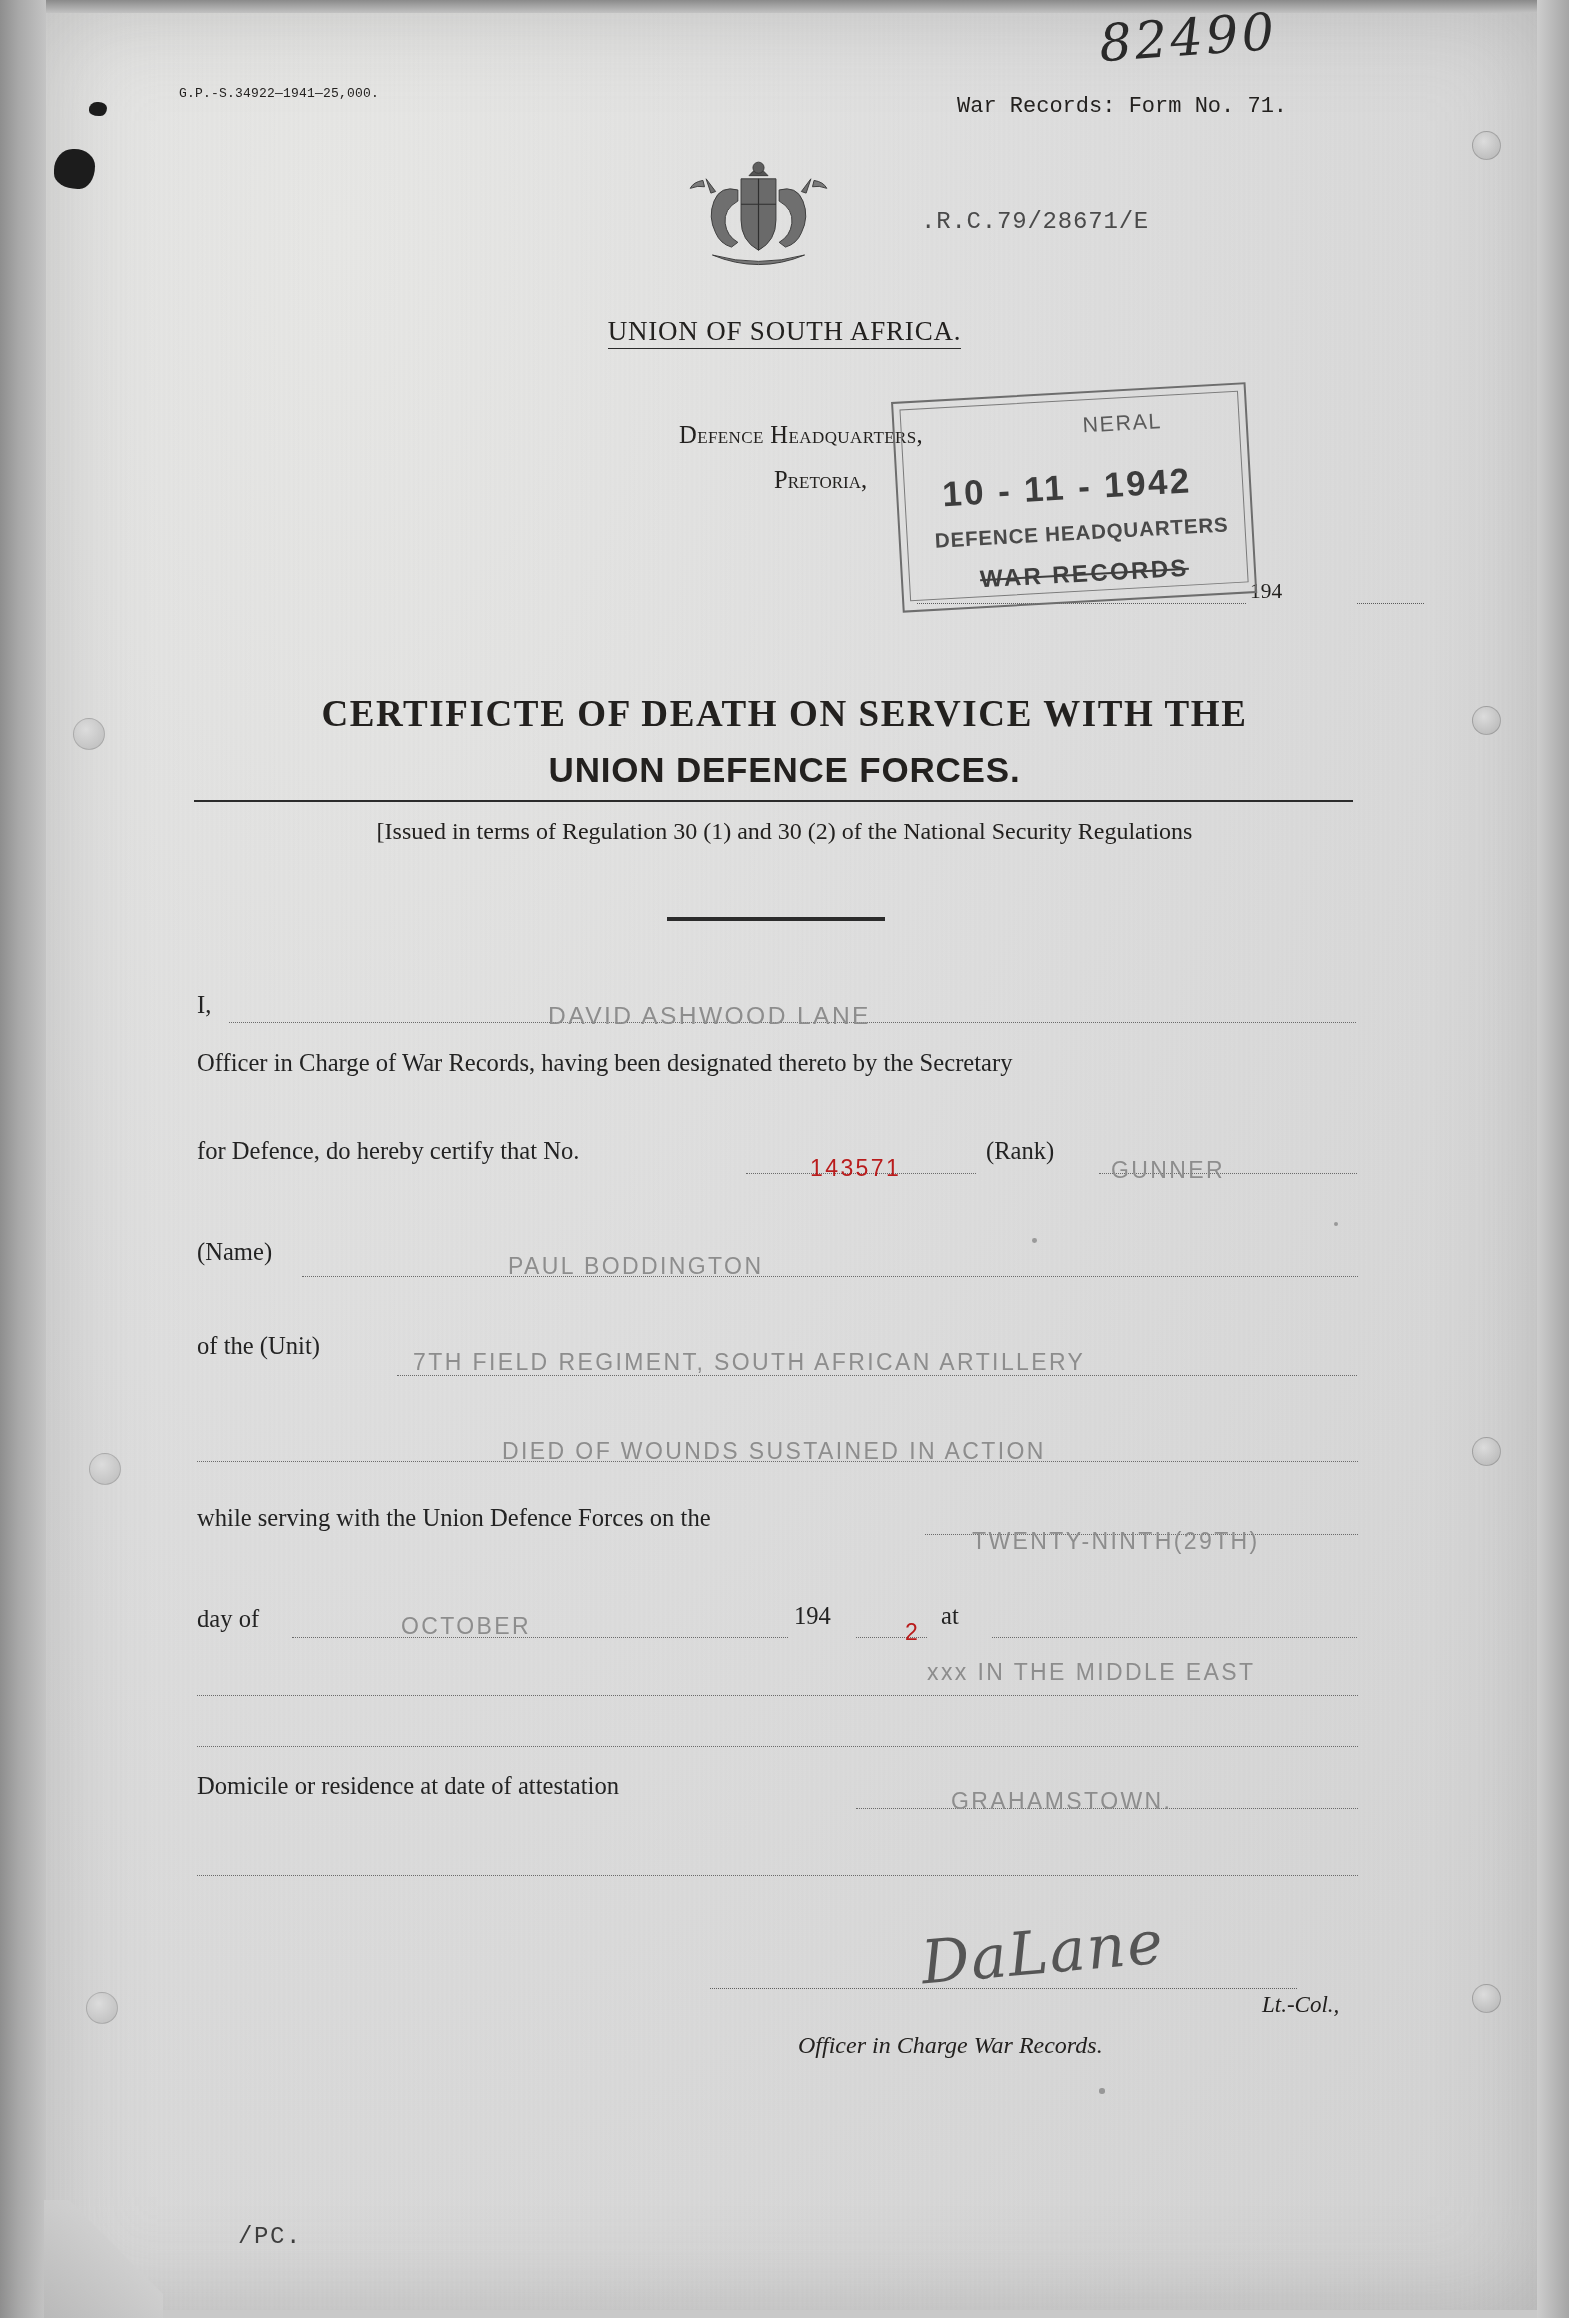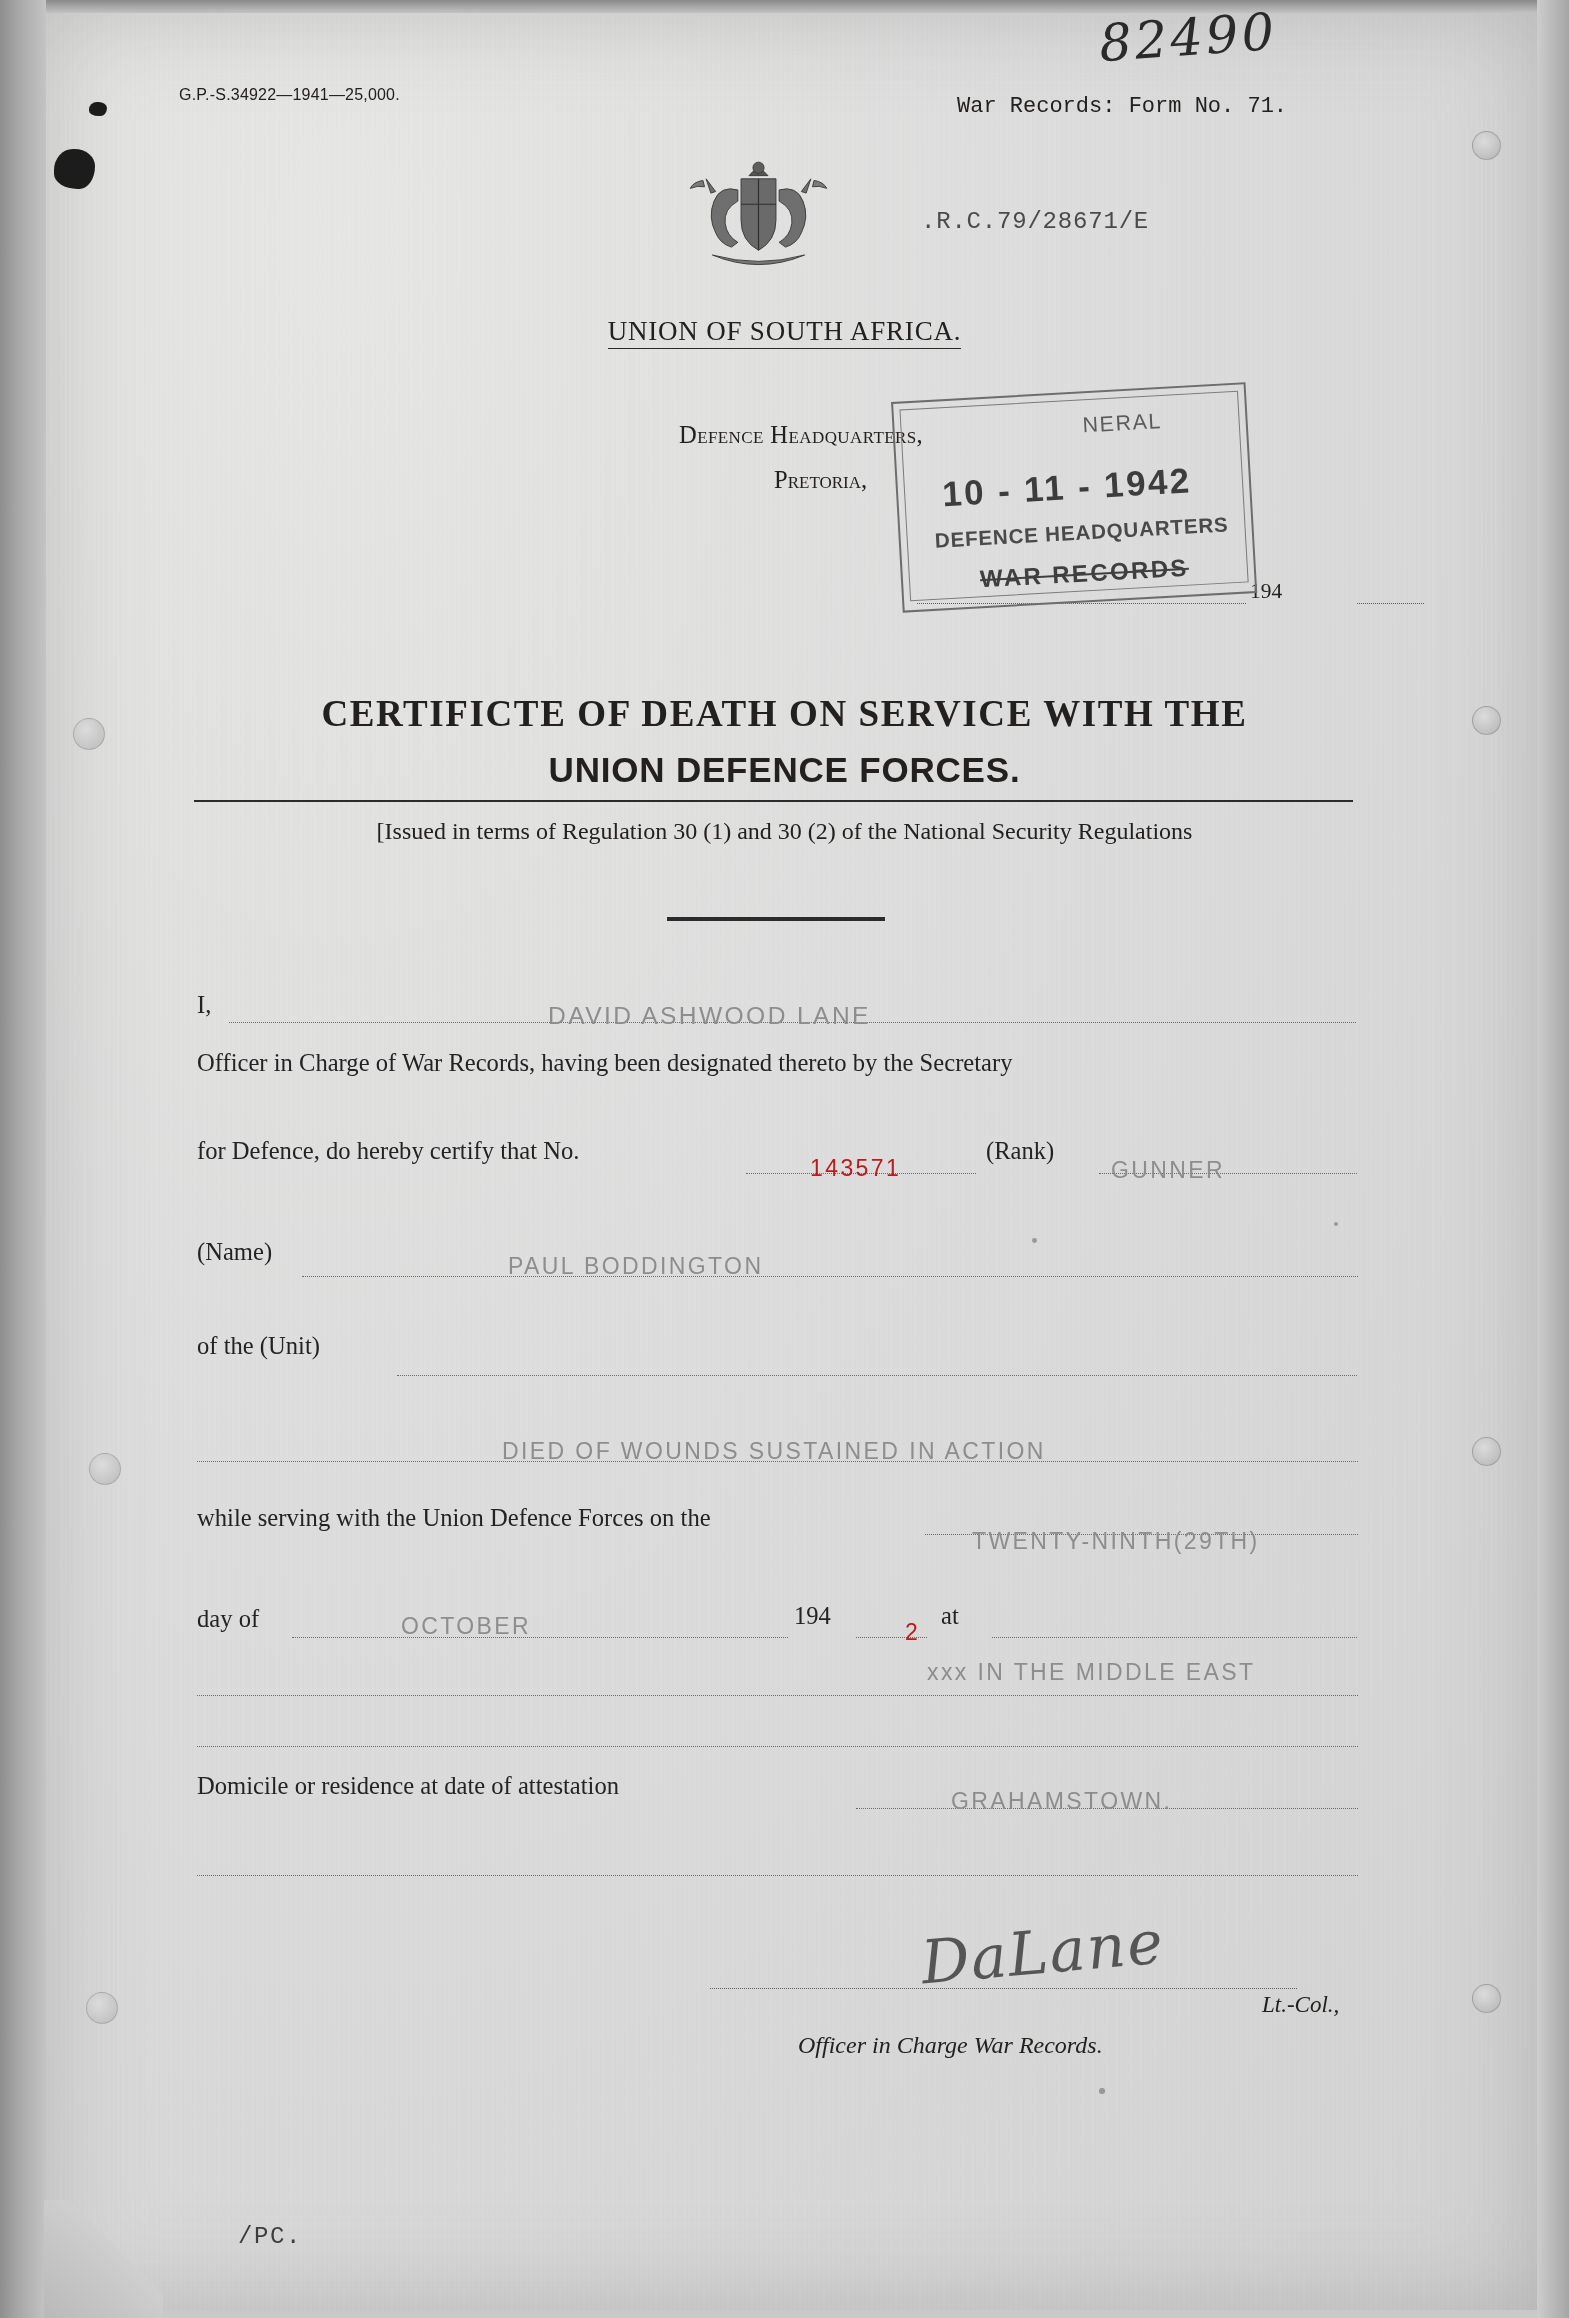--- a/index.html
+++ b/index.html
@@ -81,8 +81,8 @@
   
   #gp-code {
     left: 179px; top: 86px;
-    font-size: 16px; letter-spacing: 0.2px;
-    font-family: Liberation Sans, sans-serif;
+    font-size: 13px; letter-spacing: 0.2px;
+    font-family: Liberation Mono, monospace;
   }
   #war-records-form {
     left: 957px; top: 94px;

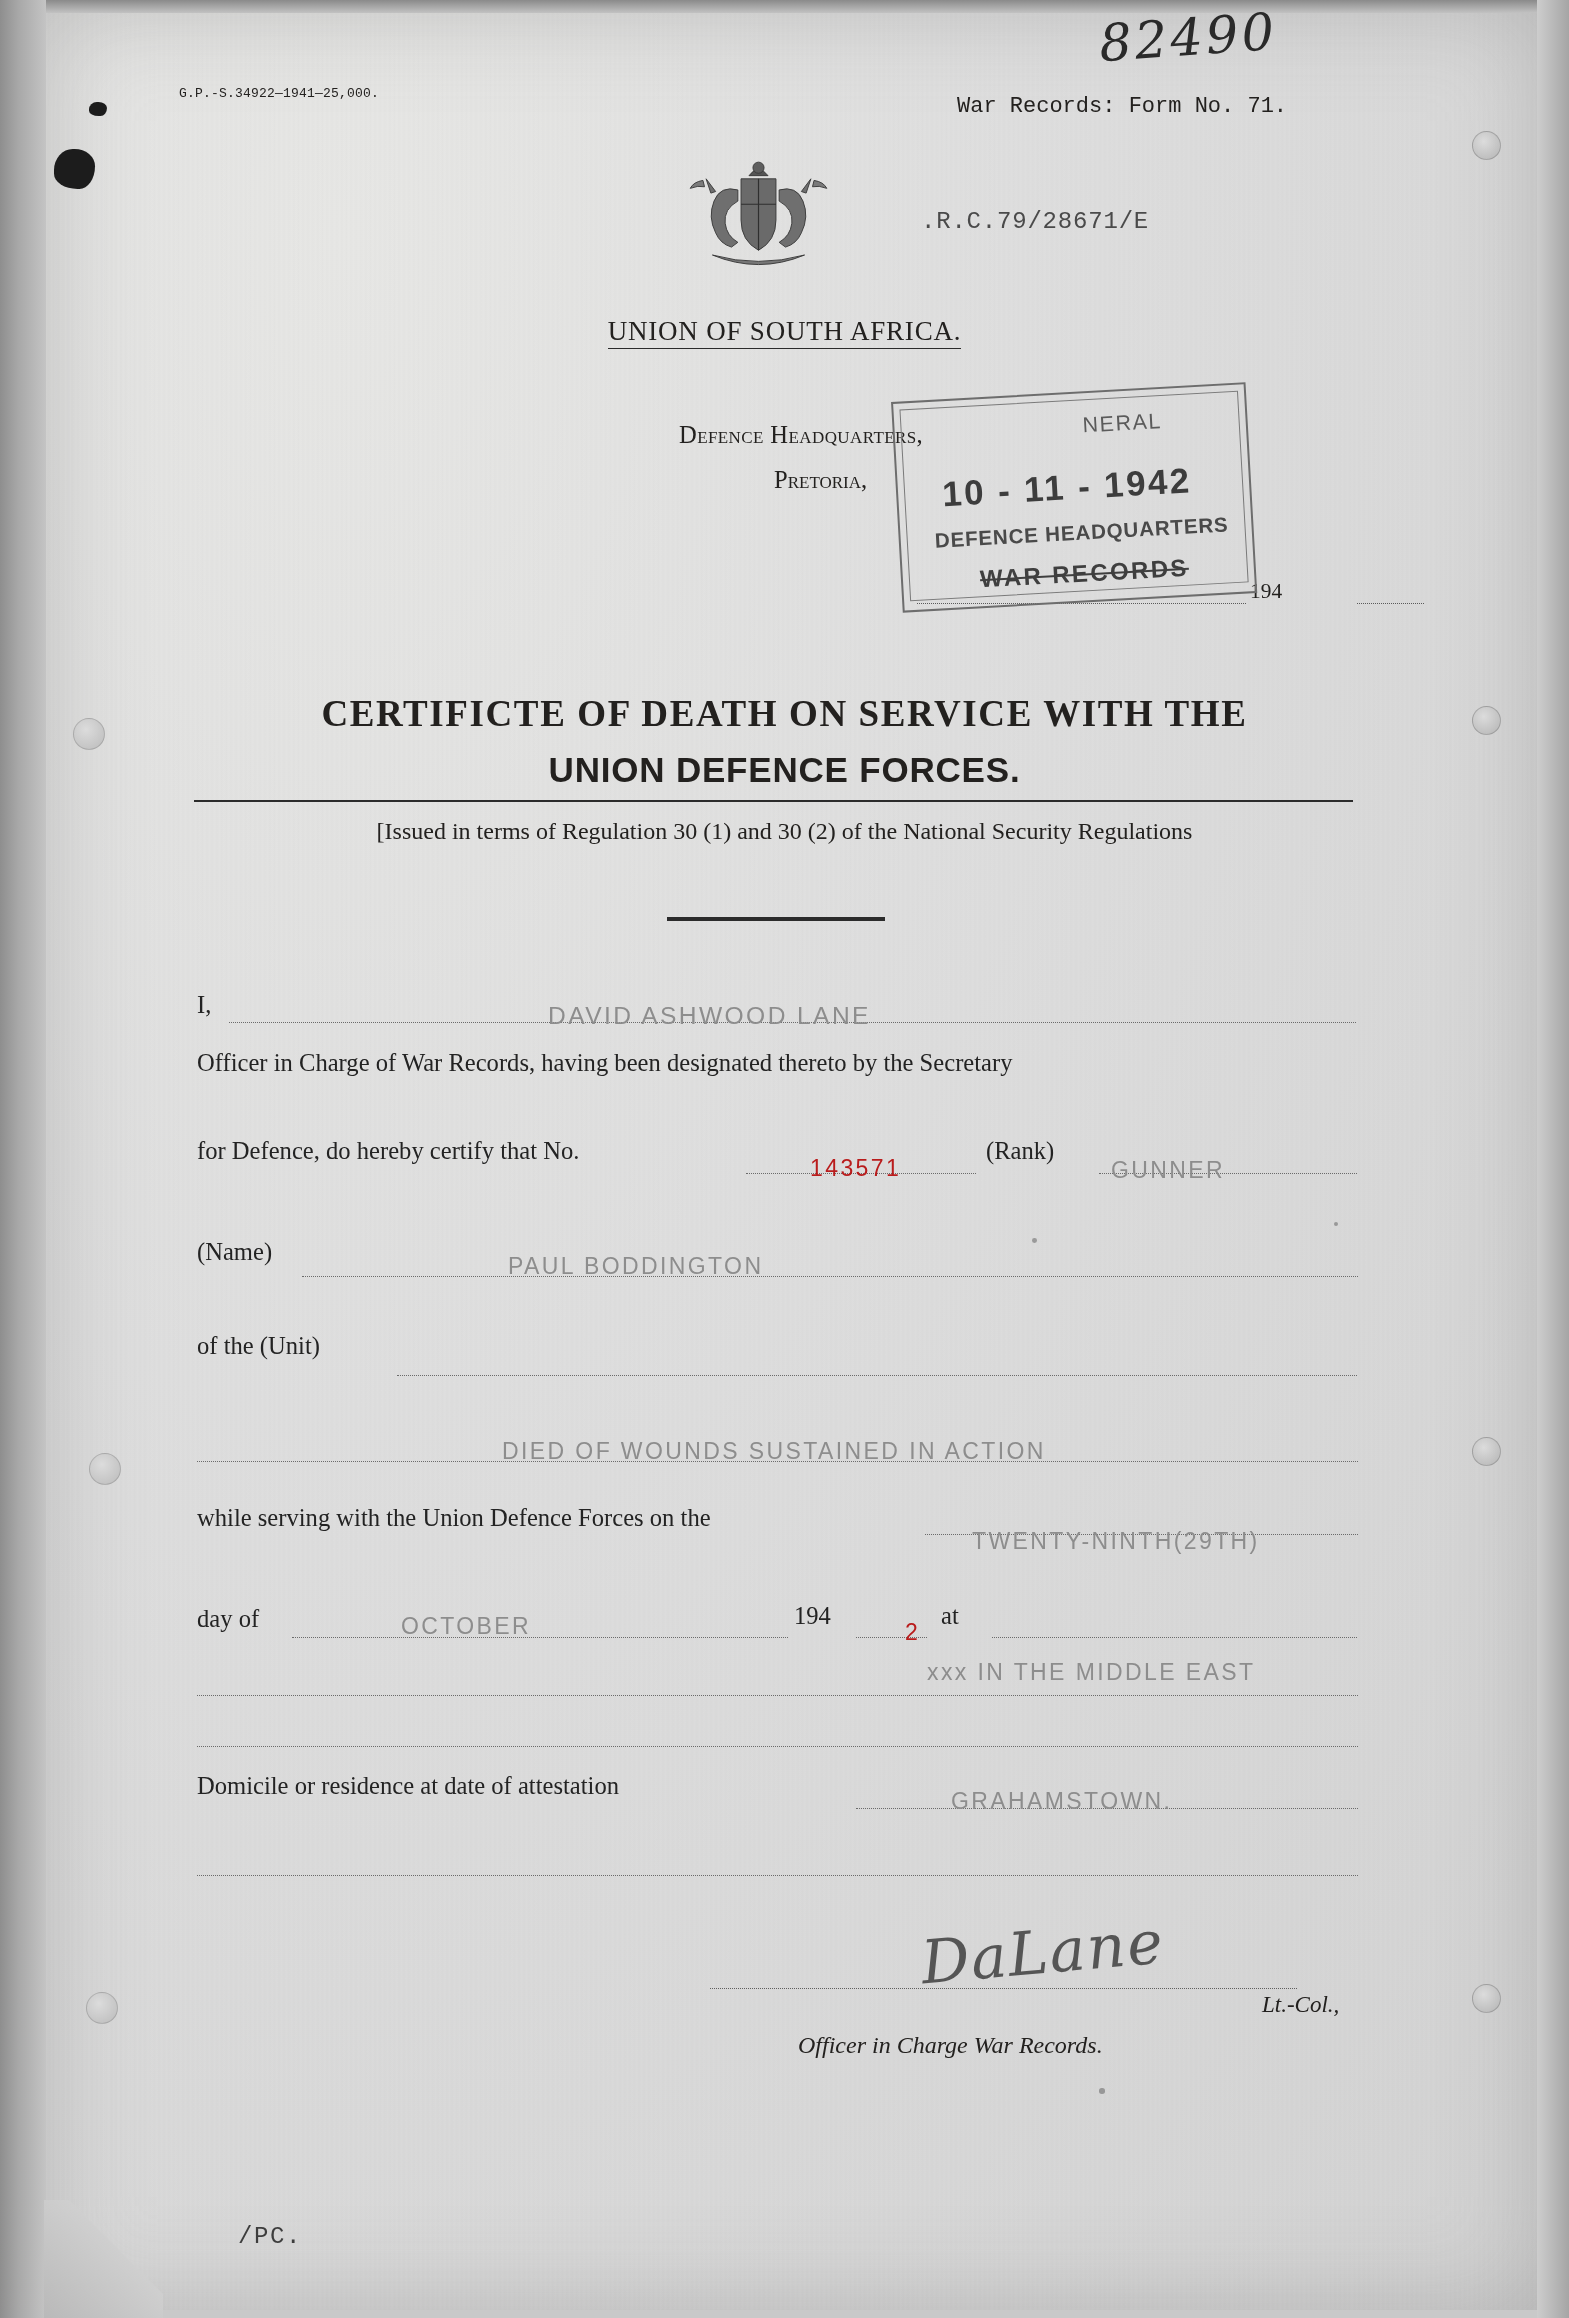--- a/index.html
+++ b/index.html
@@ -389,6 +389,7 @@
 
   <div class="bodytext" style="left:197px; top:1332px;">of the (Unit)</div>
   <div class="line" style="left:397px; top:1375px; width:960px;"></div>
+  <div class="typed" style="left:413px; top:1349px;">7TH  FIELD  REGIMENT,  SOUTH  AFRICAN  ARTILLERY</div>
 
   <div class="line" style="left:197px; top:1461px; width:1161px;"></div>
   <div class="typed" style="left:476px; top:1438px;margin-left:26px;">DIED  OF  WOUNDS  SUSTAINED  IN  ACTION</div>

